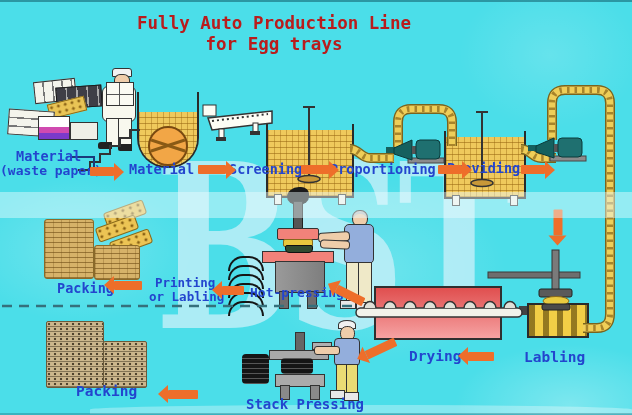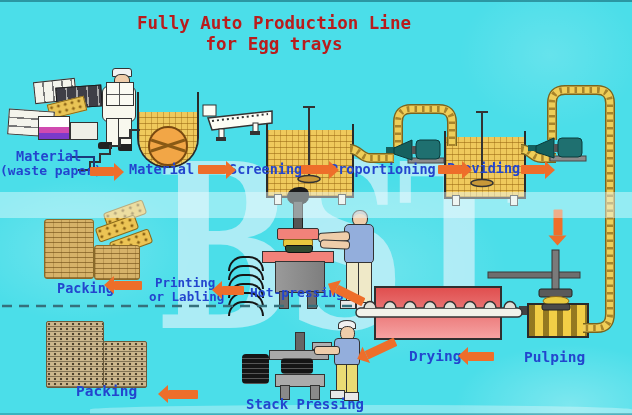--- a/index.html
+++ b/index.html
@@ -270,7 +270,7 @@
   <div class="lbl" style="left:229px;top:161px;">Screening</div>
   <div class="lbl" style="left:330px;top:161px;">Proportioning</div>
   <div class="lbl" style="left:447px;top:160px;">Providing</div>
-  <div class="lbl big" style="left:524px;top:349px;">Pulping</div>
+  <div class="lbl big" style="left:524px;top:349px;">Labling</div>
   <div class="lbl big" style="left:409px;top:348px;">Drying</div>
   <div class="lbl" style="left:250px;top:285px;font-size:13px;">Hot-pressing</div>
   <div class="lbl sm" style="left:155px;top:275px;">Printing</div>

